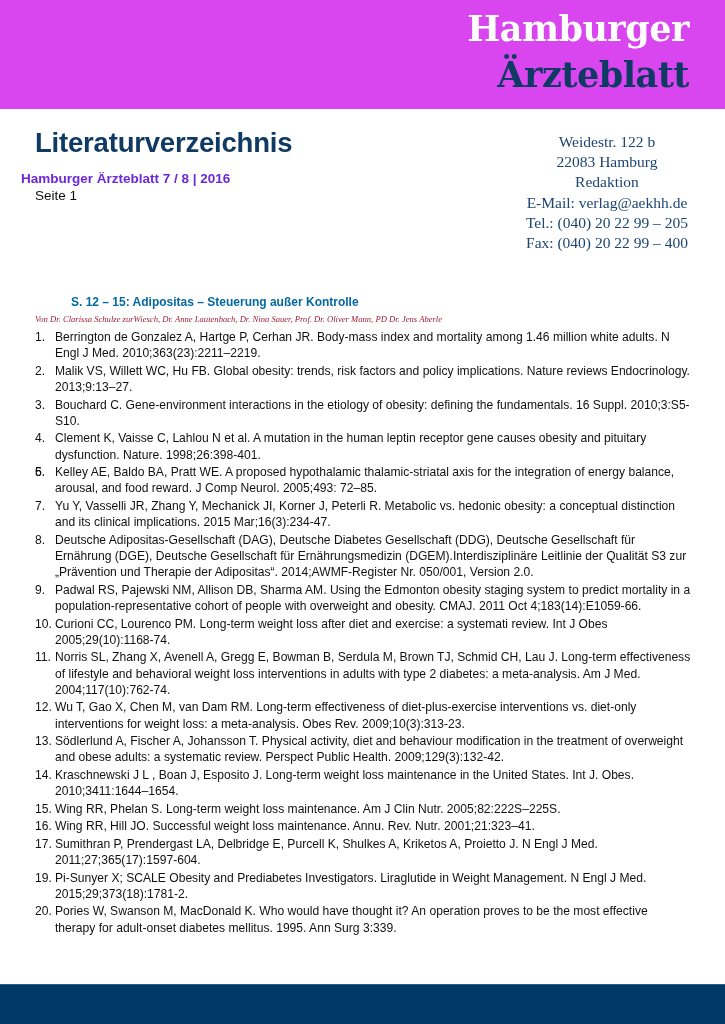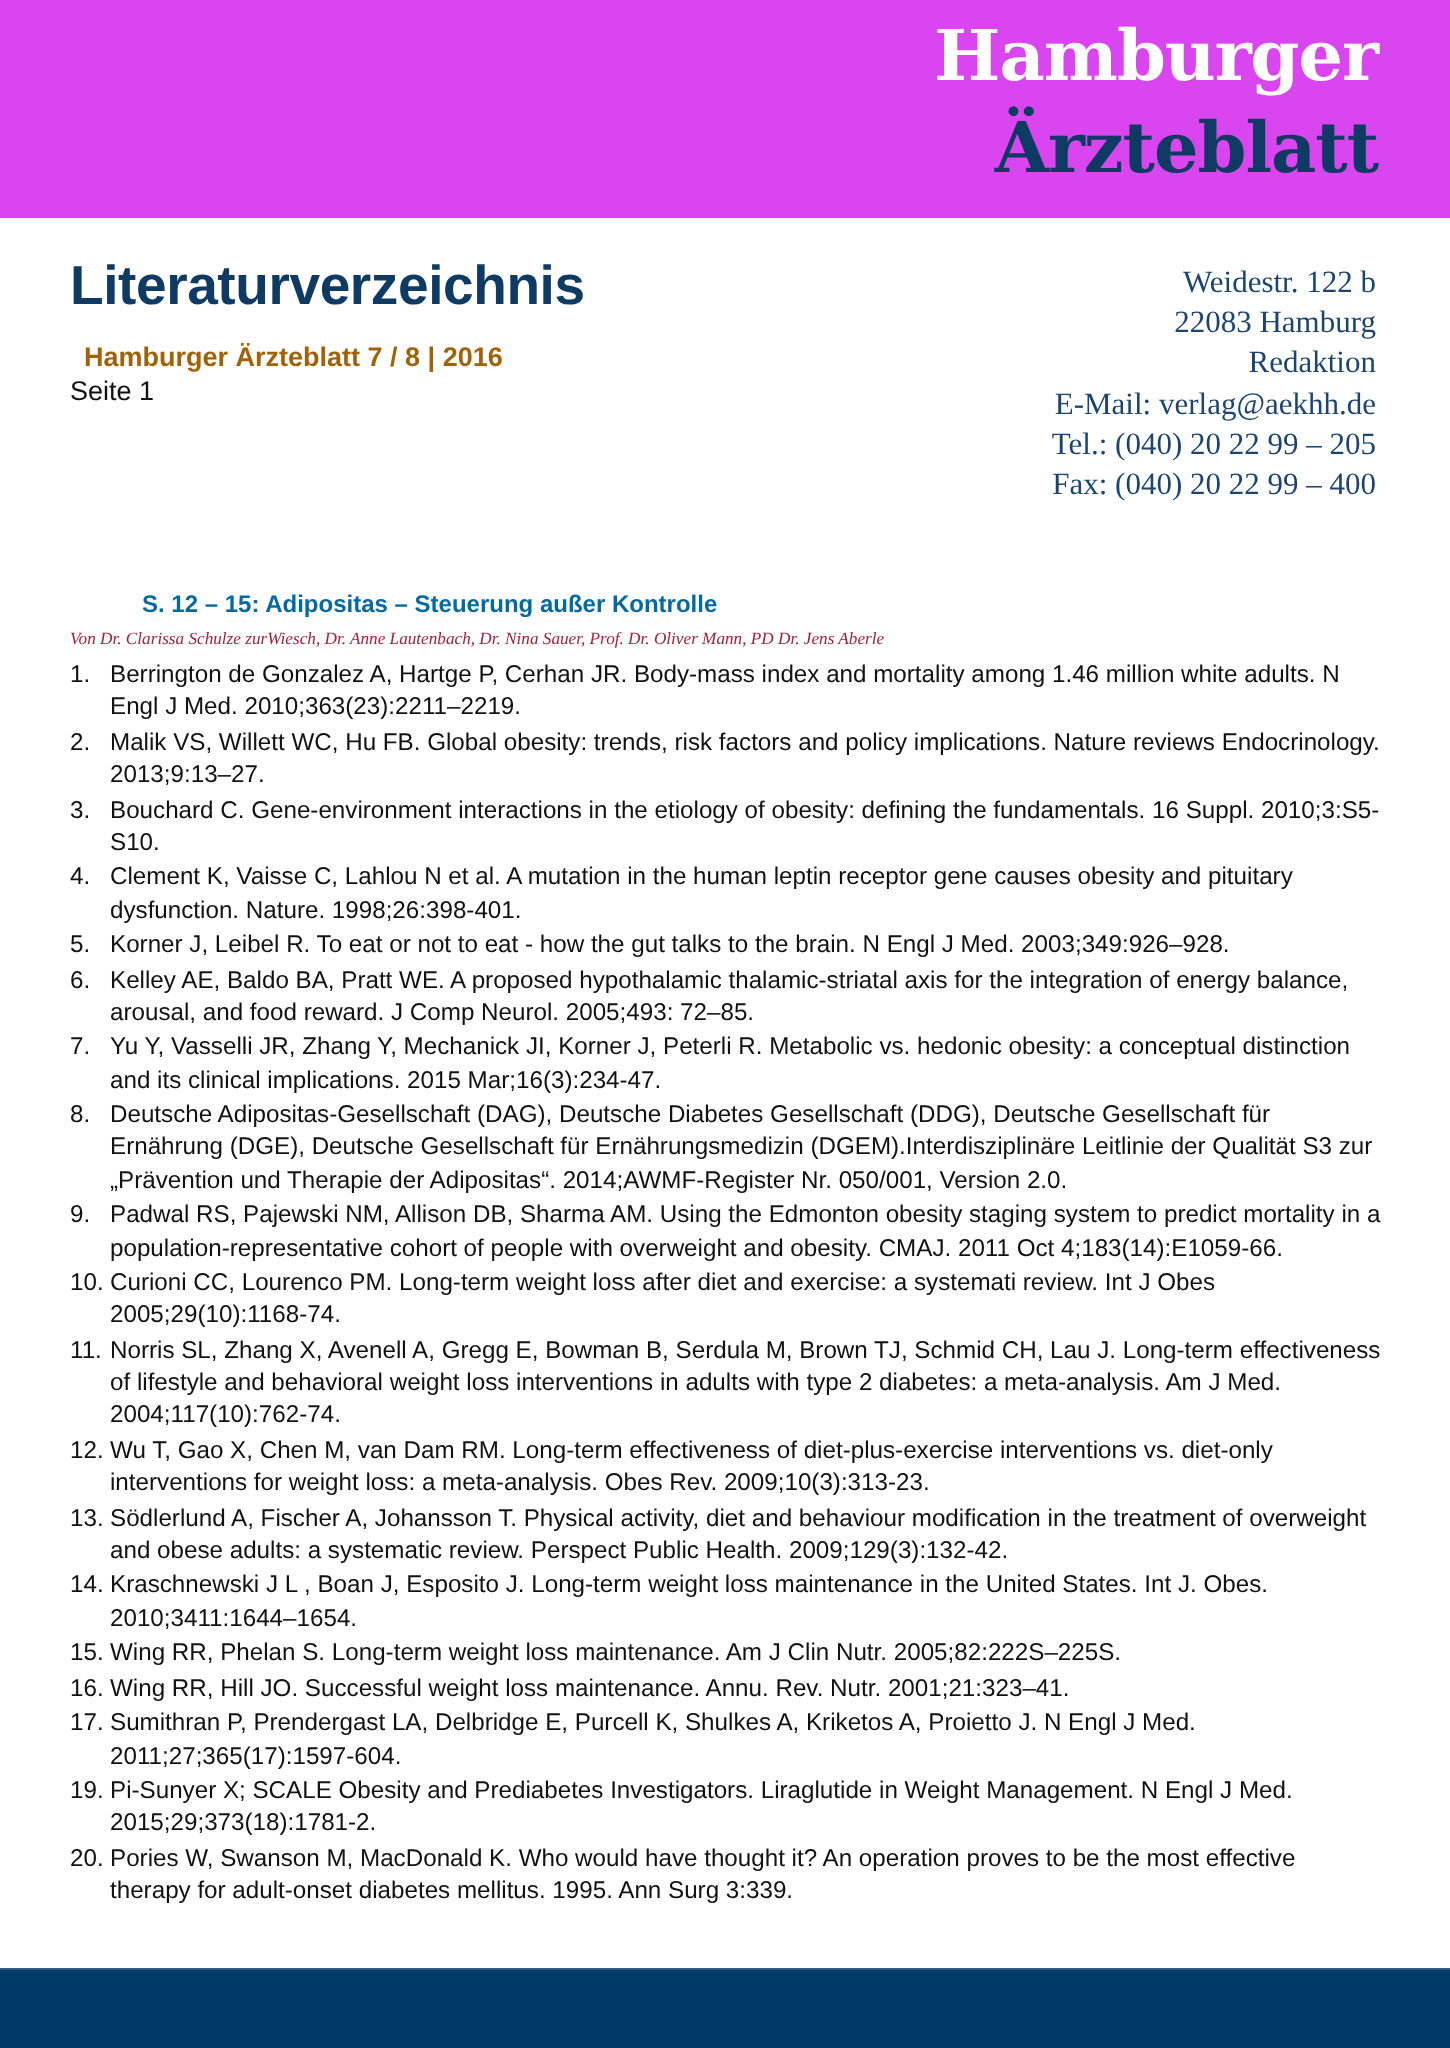--- a/index.html
+++ b/index.html
@@ -32,7 +32,7 @@
       font-family: "Liberation Sans", sans-serif; font-size: 13.5px; color: #111;
     }
     .contact {
-      position: absolute; right: 37px; top: 132px; text-align: right;
+      position: absolute; right: 37px; top: 132px; text-align: center;
       font-family: "Liberation Serif", serif; font-size: 15.5px; color: #1c4470; line-height: 20.2px;
     }
     .contact div { white-space: nowrap; }

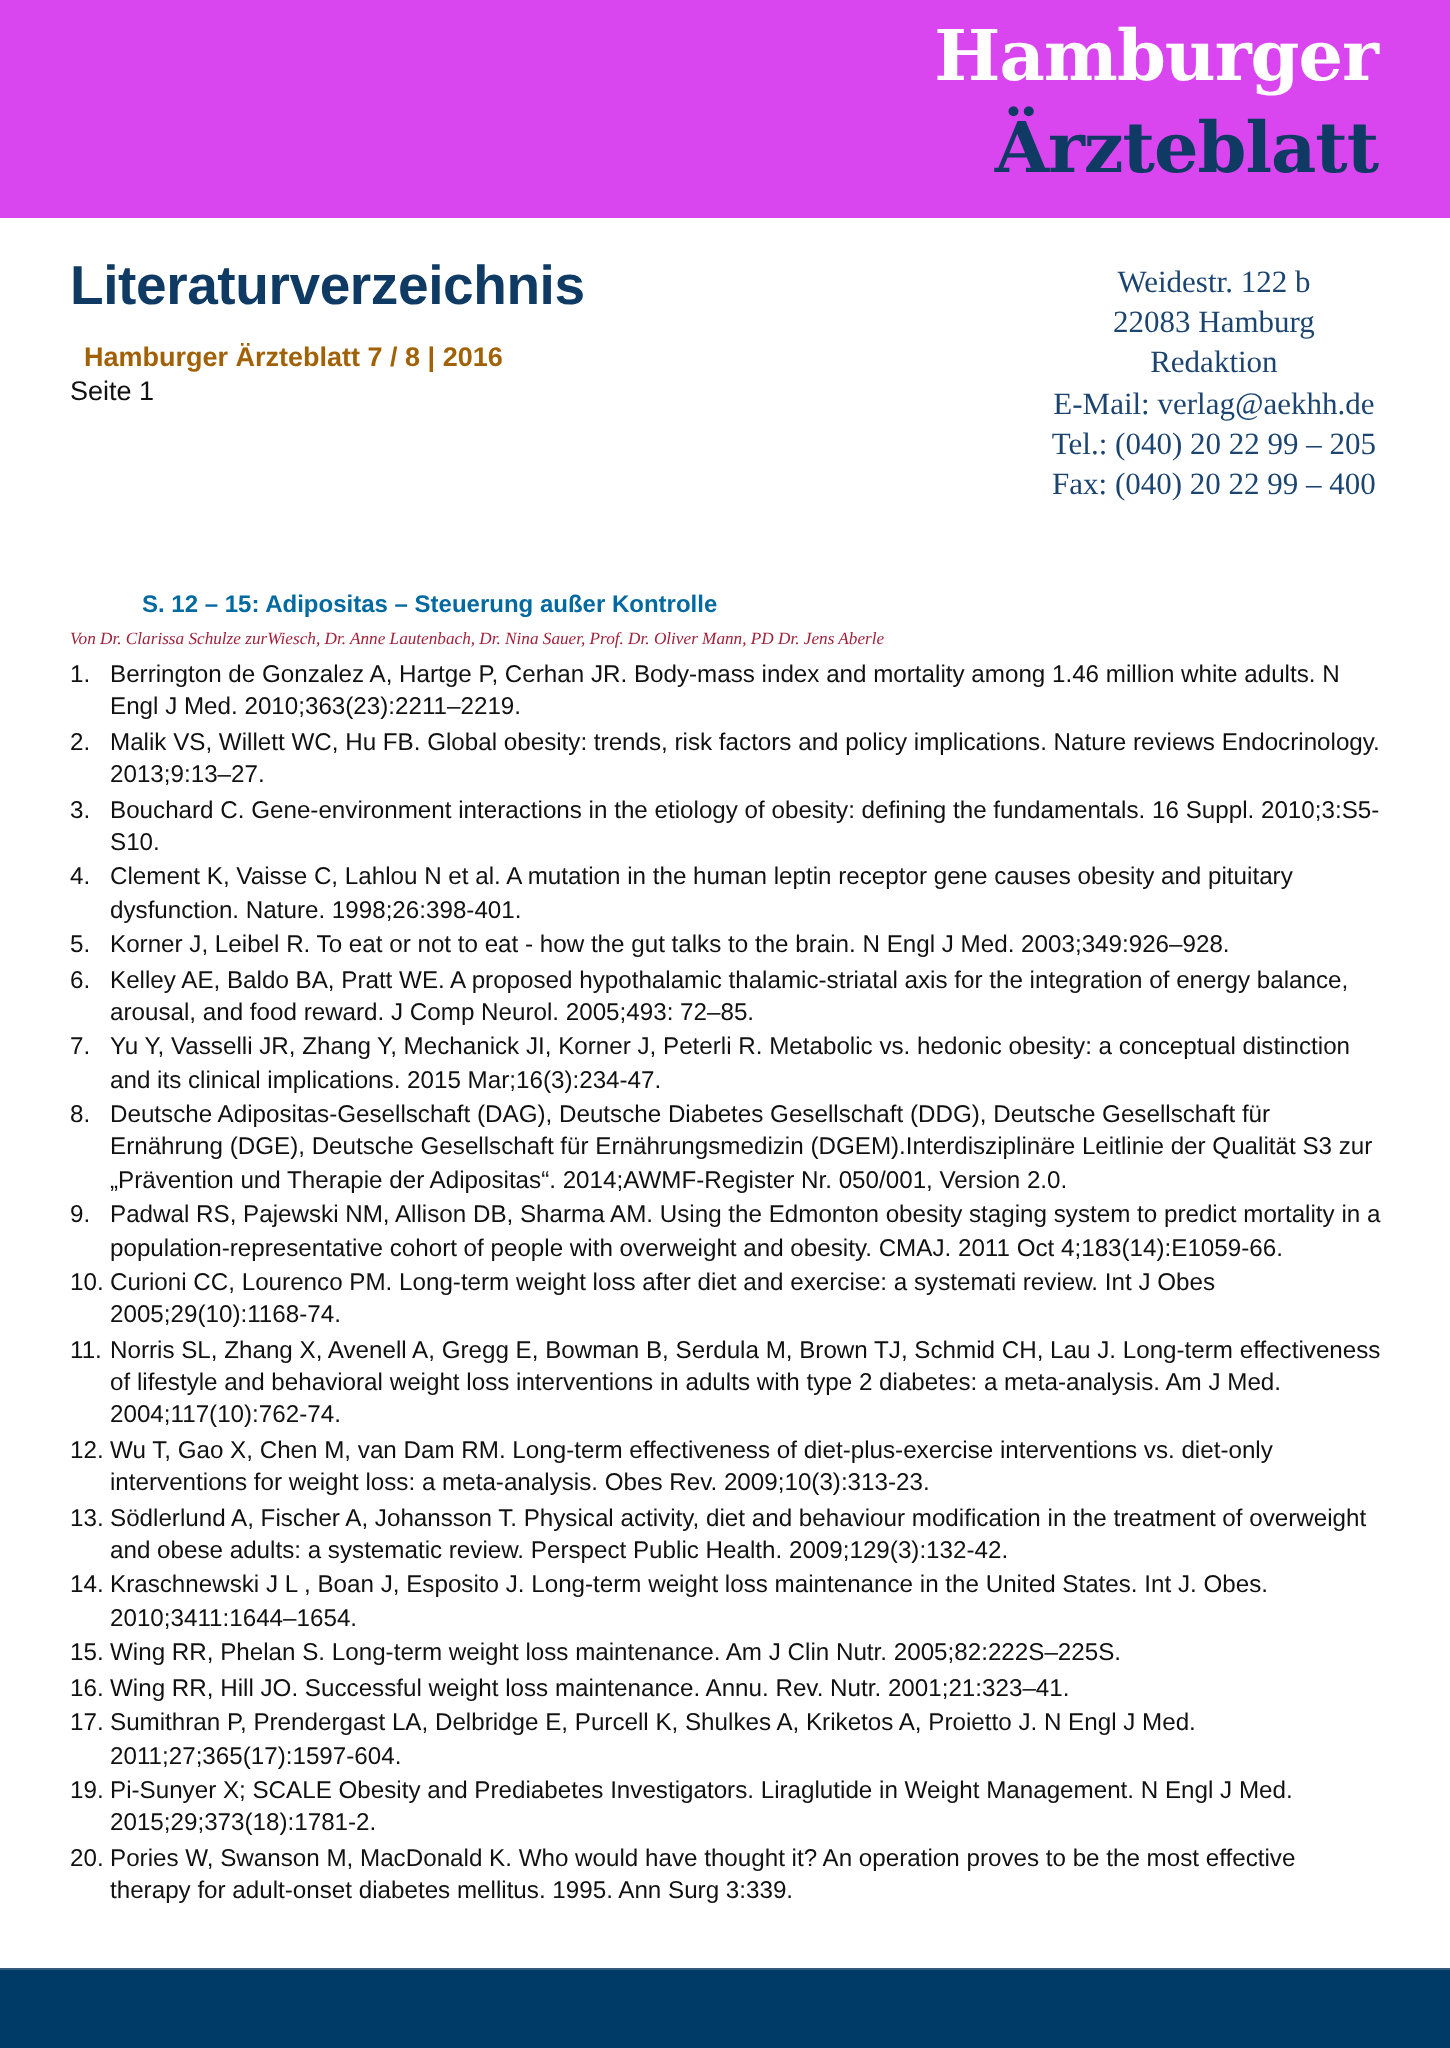--- a/index.html
+++ b/index.html
@@ -24,8 +24,8 @@
       font-size: 27.5px; color: #0f3a63; letter-spacing: -0.2px;
     }
     .issue {
-      position: absolute; left: 42px; top: 171px;
-      font-family: "Liberation Sans", sans-serif; font-weight: bold; font-size: 13.5px; color: #a16207;
+      position: absolute; left: 21px; top: 171px;
+      font-family: "Liberation Sans", sans-serif; font-weight: bold; font-size: 13.5px; color: #6d28d9;
     }
     .page-no {
       position: absolute; left: 35px; top: 188px;

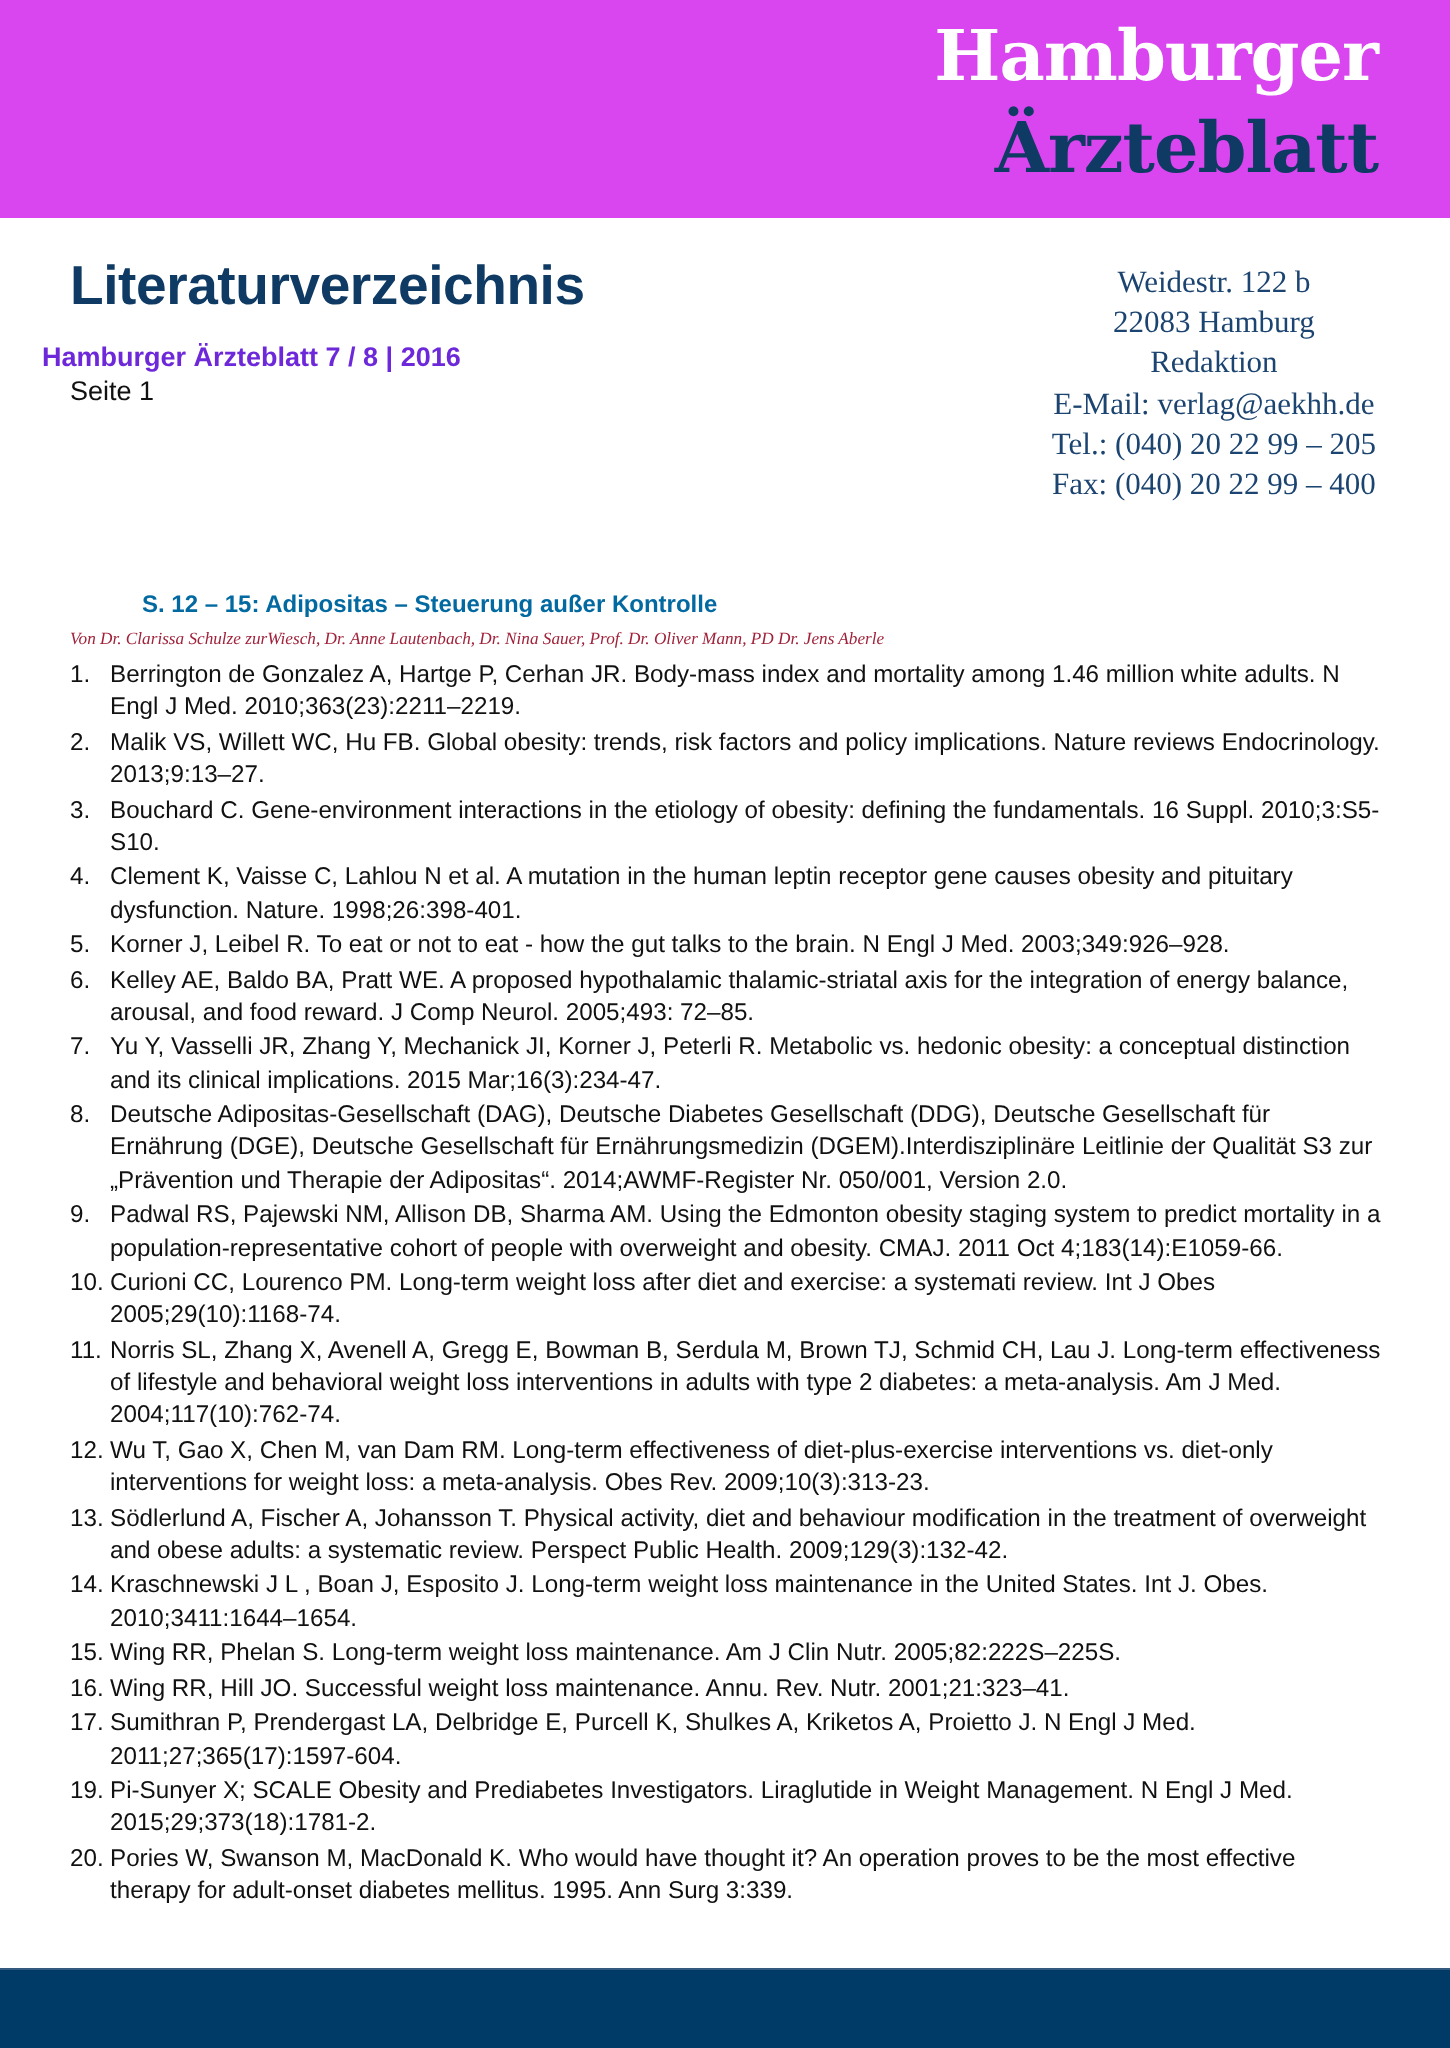--- a/index.html
+++ b/index.html
@@ -89,7 +89,7 @@
   <li><span class="num">2.</span><span>Malik VS, Willett WC, Hu FB. Global obesity: trends, risk factors and policy implications. Nature reviews Endocrinology. 2013;9:13–27.</span></li>
   <li><span class="num">3.</span><span>Bouchard C. Gene-environment interactions in the etiology of obesity: defining the fundamentals. 16 Suppl. 2010;3:S5-S10.</span></li>
   <li><span class="num">4.</span><span>Clement K, Vaisse C, Lahlou N et al. A mutation in the human leptin receptor gene causes obesity and pituitary dysfunction. Nature. 1998;26:398-401.</span></li>
-  <li><span class="num">5.</span><span>Korner J, Leibel R. To eat or not to eat - how the gut talks to the brain. N Engl J Med. 2003;349:926–928.</span></li>
+  <li><span class="num">5.</span></li>
   <li><span class="num">6.</span><span>Kelley AE, Baldo BA, Pratt WE. A proposed hypothalamic thalamic-striatal axis for the integration of energy balance, arousal, and food reward. J Comp Neurol. 2005;493: 72–85.</span></li>
   <li><span class="num">7.</span><span>Yu Y, Vasselli JR, Zhang Y, Mechanick JI, Korner J, Peterli R. Metabolic vs. hedonic obesity: a conceptual distinction and its clinical implications. 2015 Mar;16(3):234-47.</span></li>
   <li><span class="num">8.</span><span>Deutsche Adipositas-Gesellschaft (DAG), Deutsche Diabetes Gesellschaft (DDG), Deutsche Gesellschaft für Ernährung (DGE), Deutsche Gesellschaft für Ernährungsmedizin (DGEM).Interdisziplinäre Leitlinie der Qualität S3 zur „Prävention und Therapie der Adipositas“. 2014;AWMF-Register Nr. 050/001, Version 2.0.</span></li>

